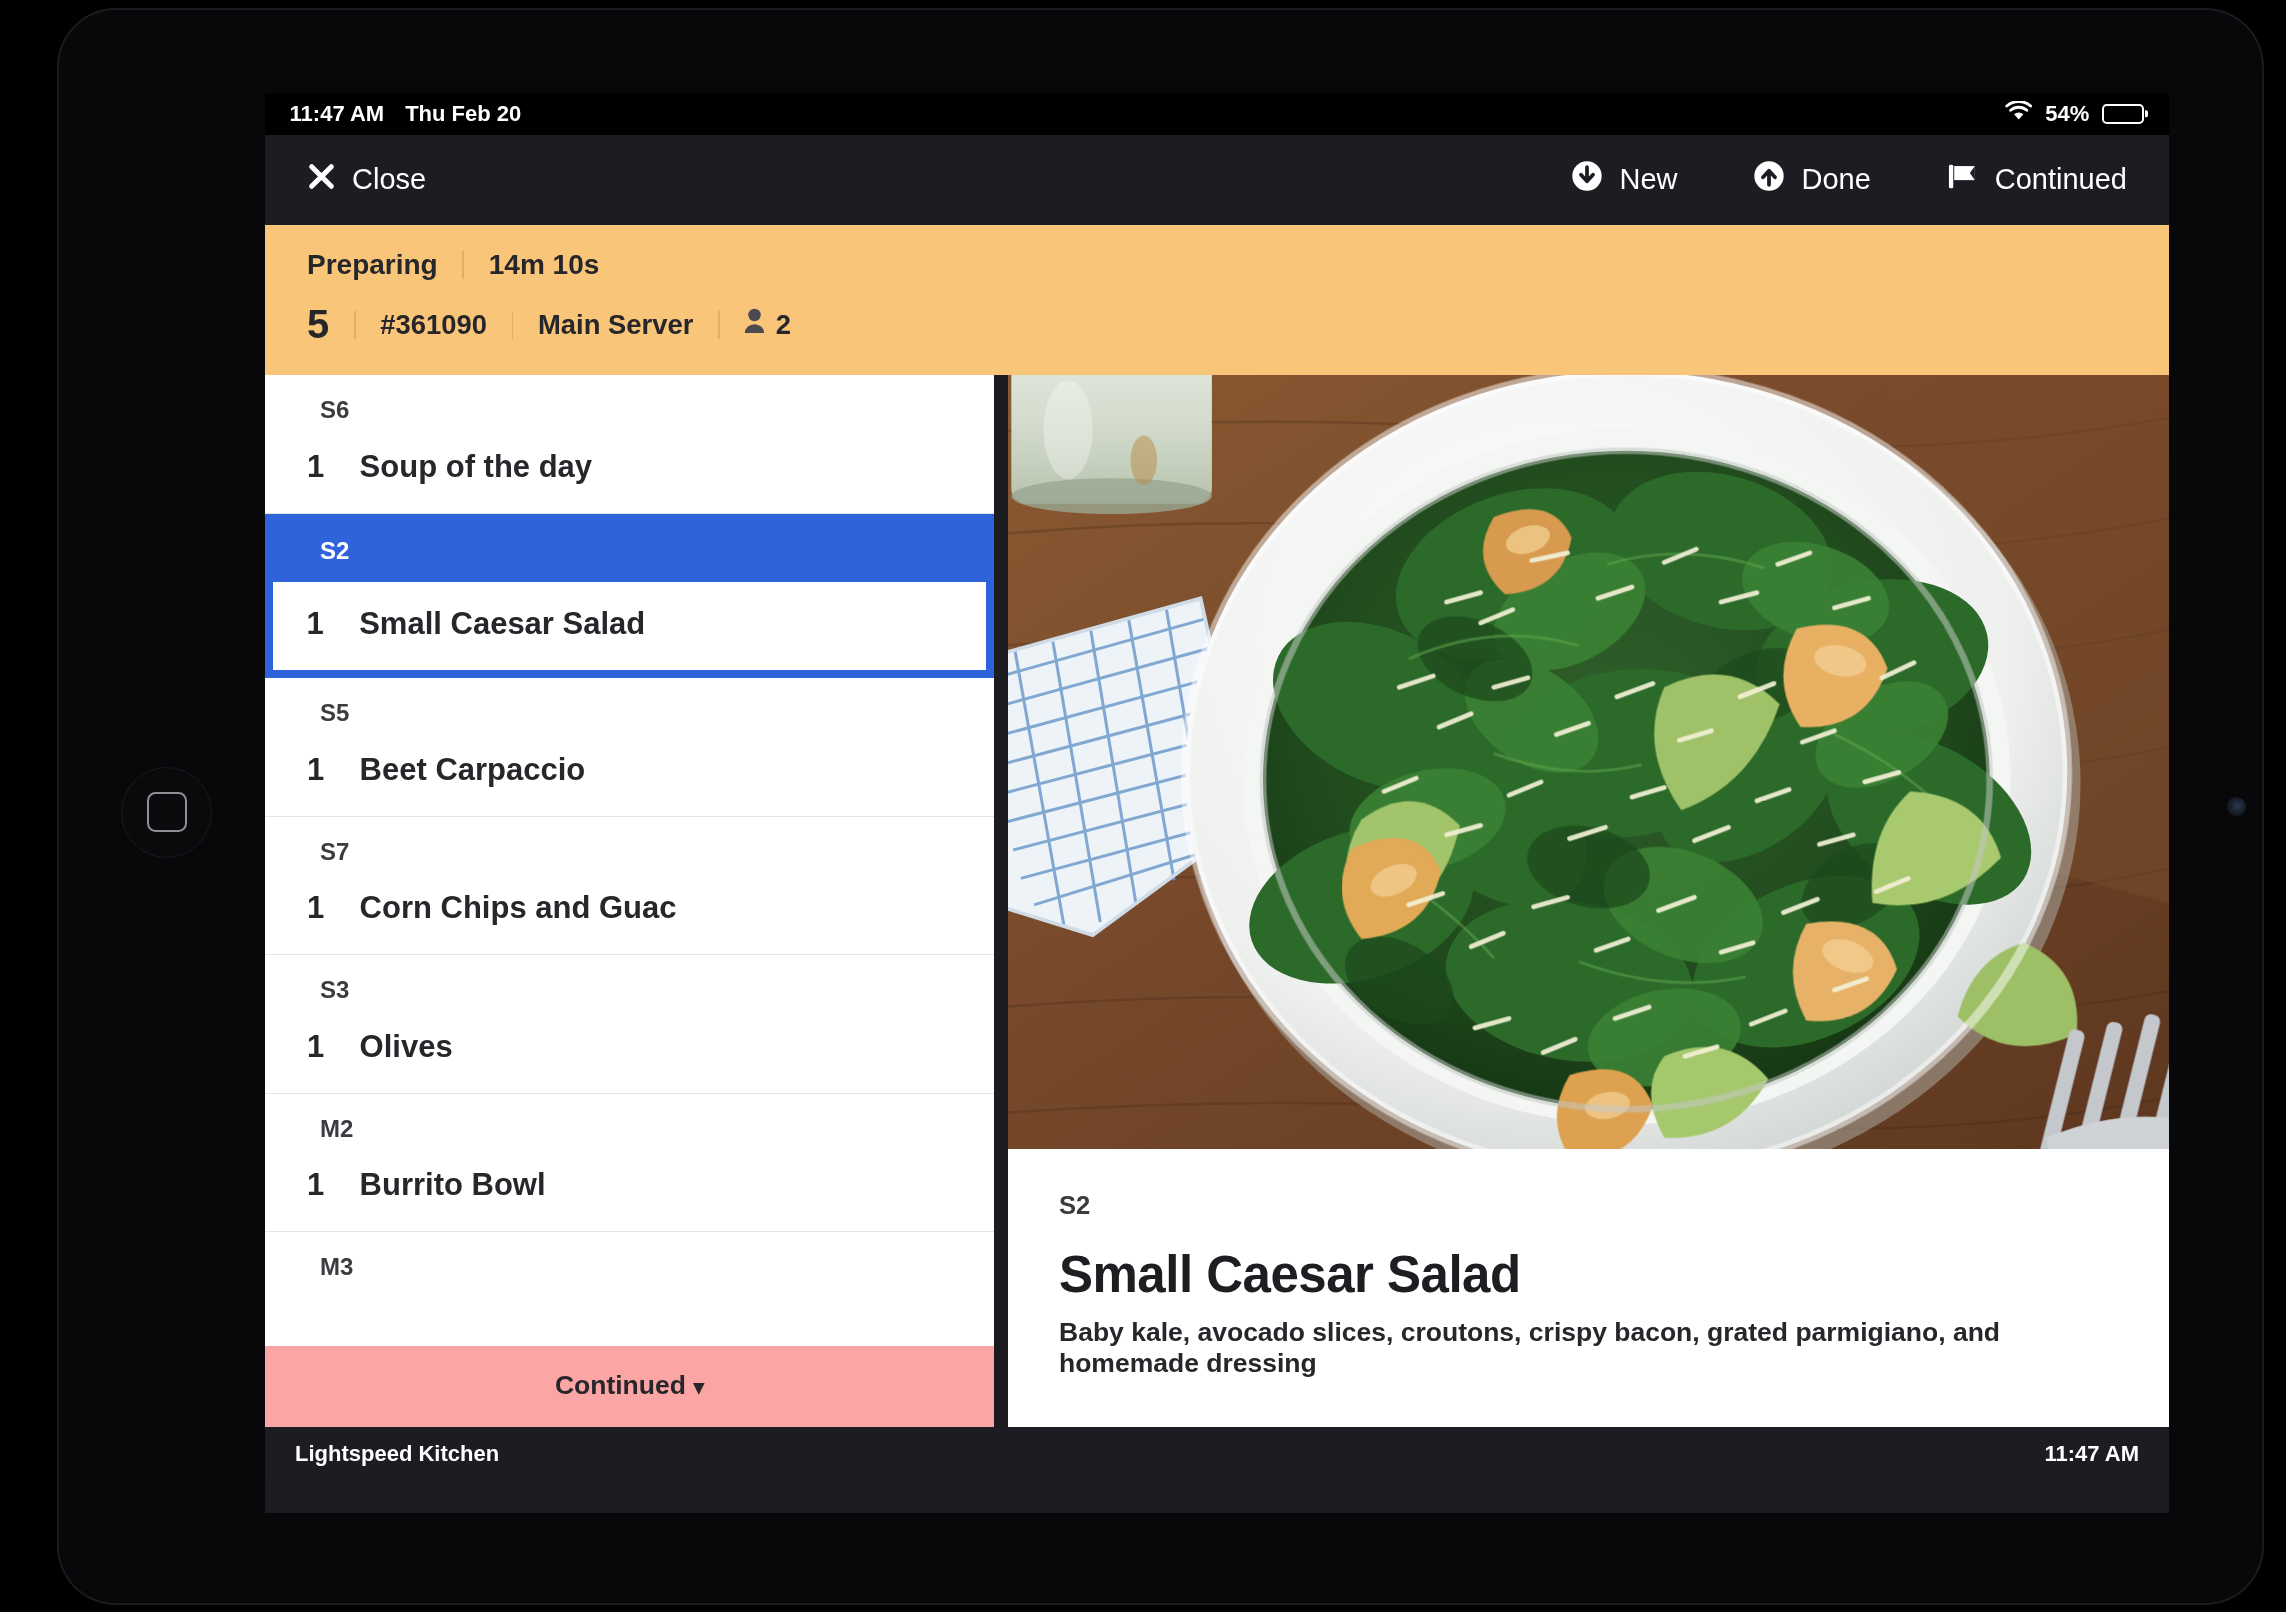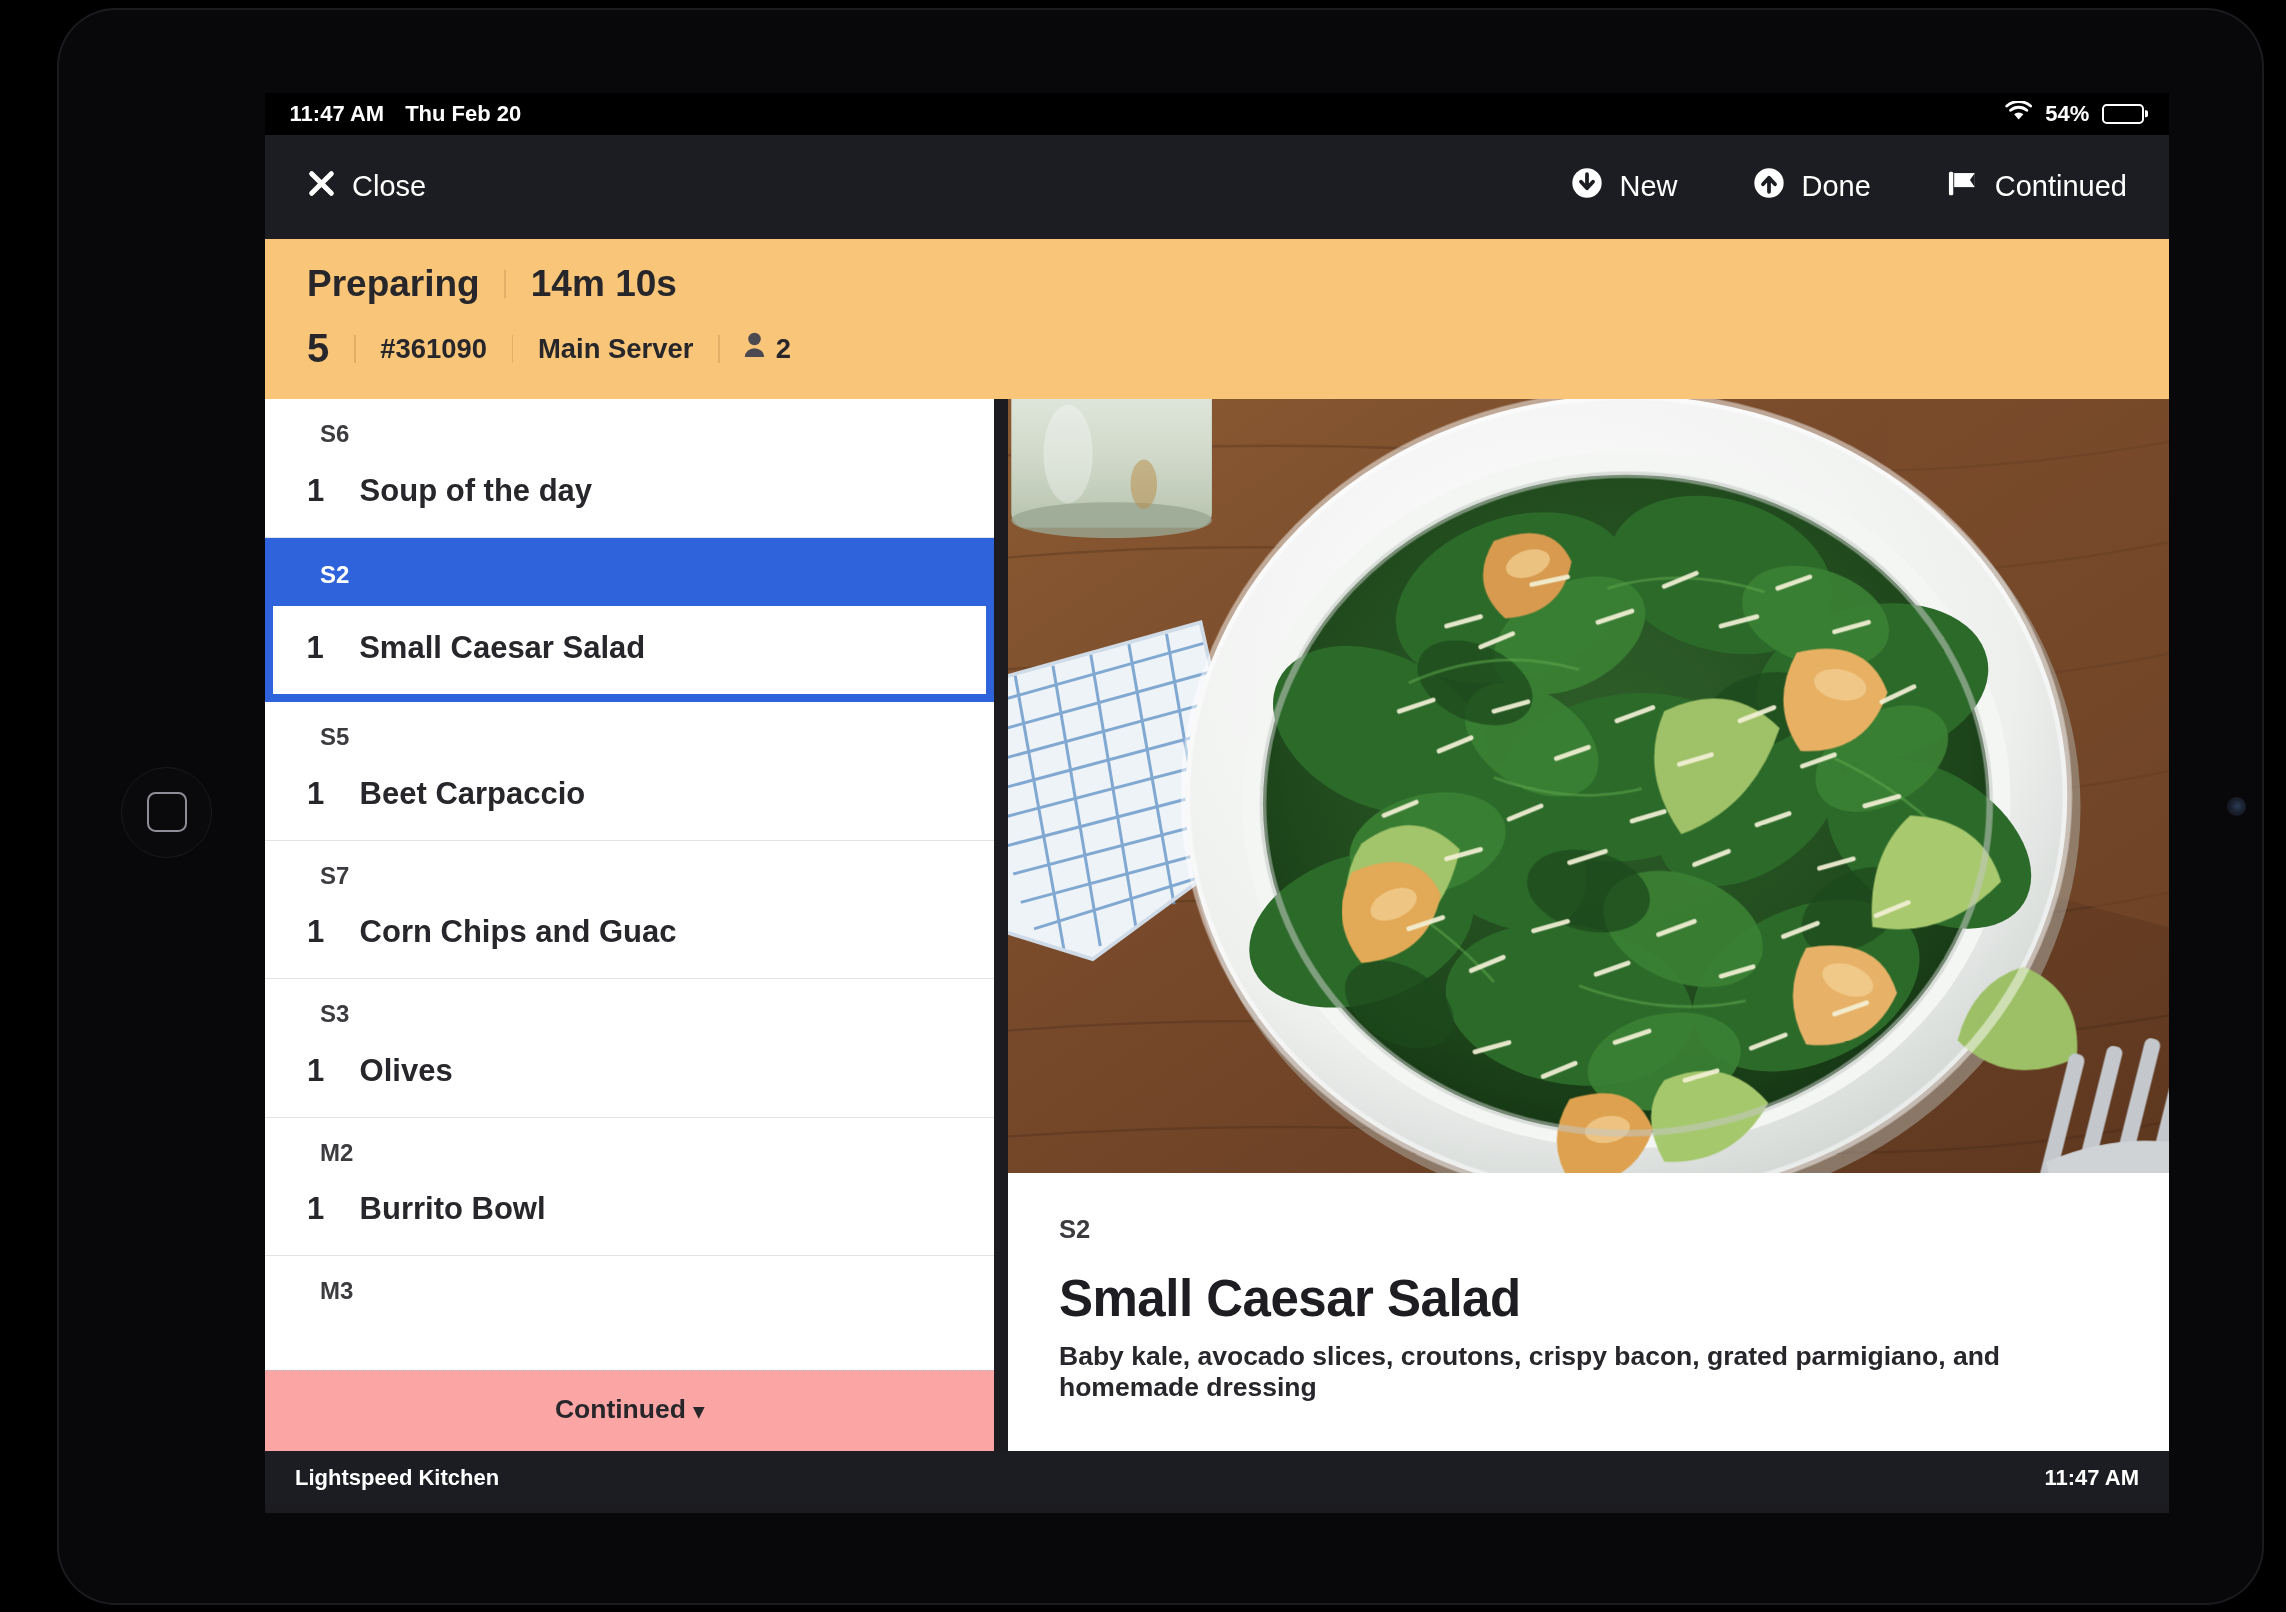--- a/index.html
+++ b/index.html
@@ -102,7 +102,7 @@
 
   
   #app-nav {
-    height: 104px;
+    height: 90px;
     background: #1c1d22;
     display: flex;
     align-items: center;

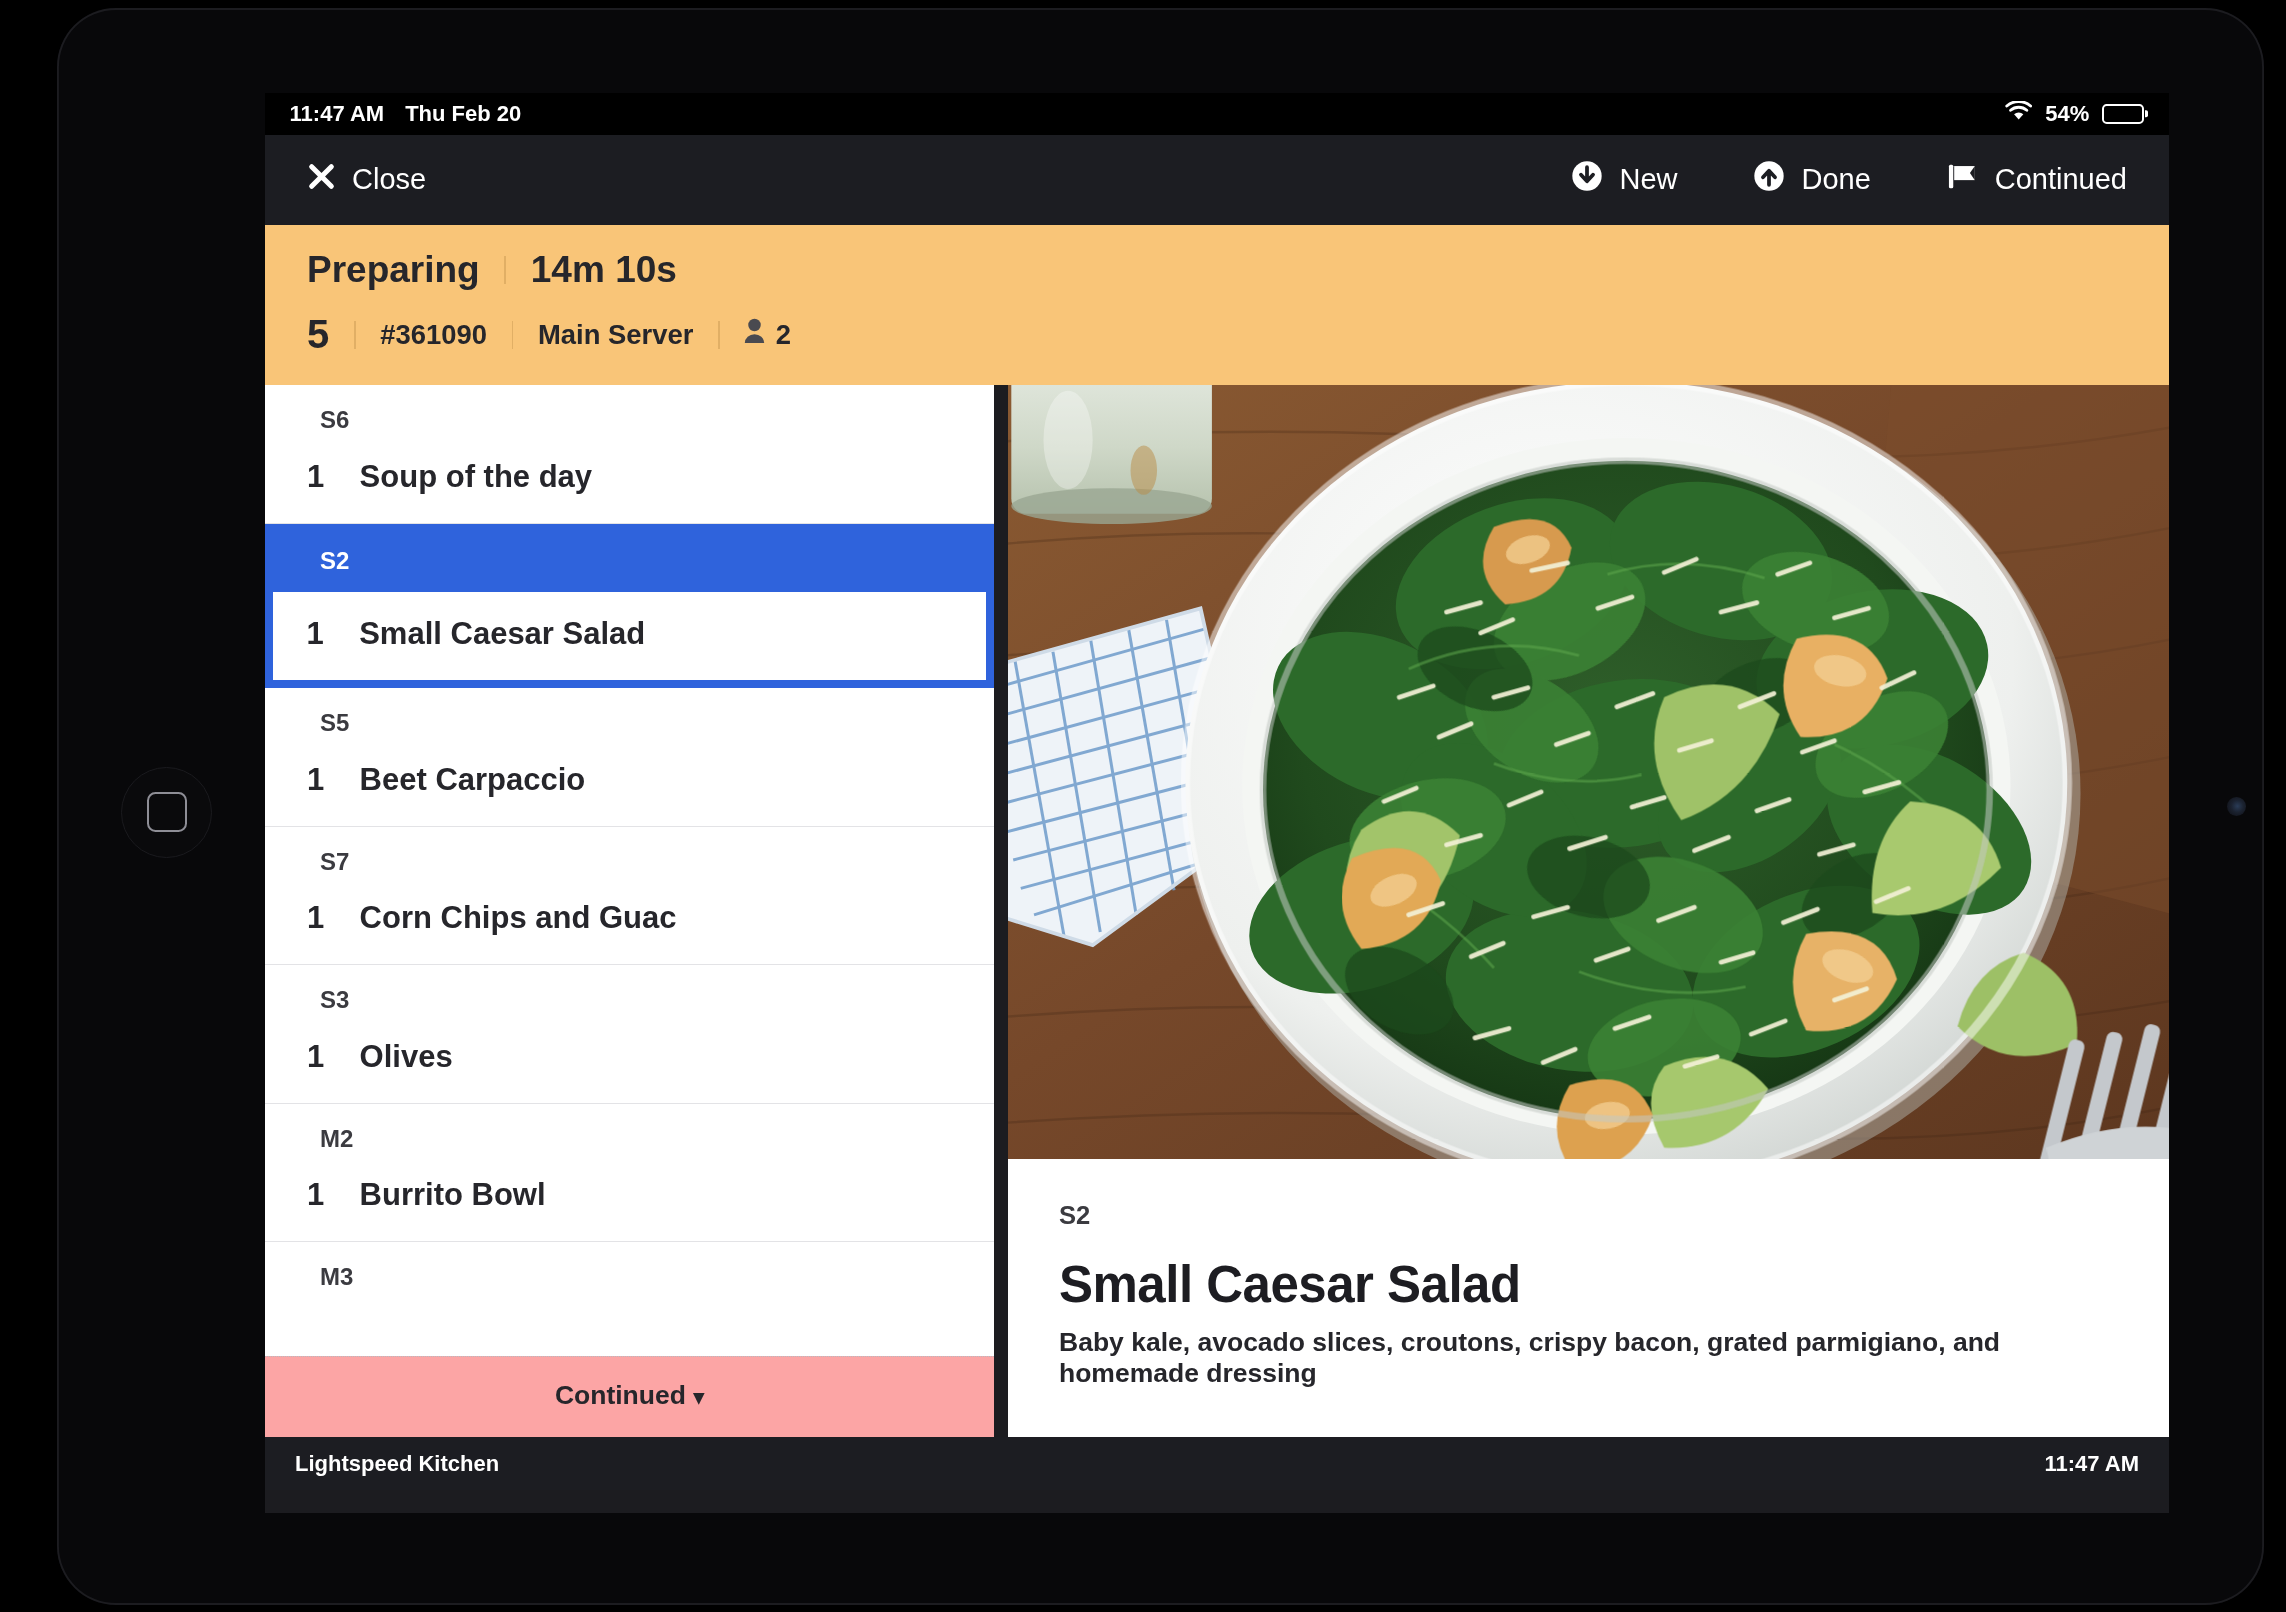--- a/index.html
+++ b/index.html
@@ -131,7 +131,7 @@
   #order-header-row1 {
     display: flex;
     align-items: center;
-    font-size: 37px;
+    font-size: 28px;
     font-weight: bold;
     gap: 0;
     margin-bottom: 21px;

